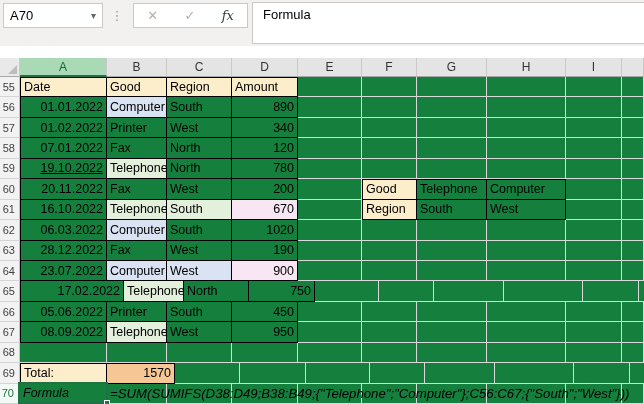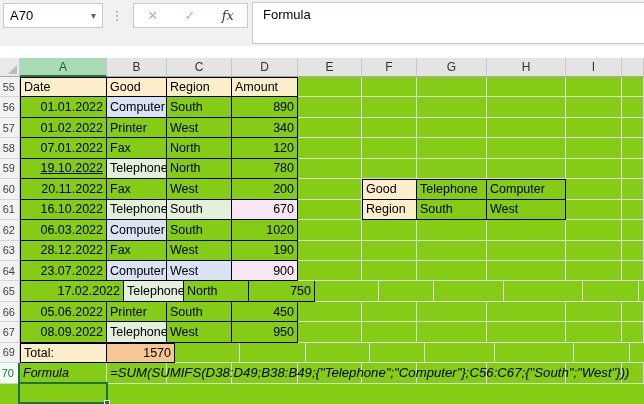--- a/index.html
+++ b/index.html
@@ -6,7 +6,7 @@
   html,body { background:#fff; }
   .screen {
     position:relative; width:644px; height:404px; overflow:hidden;
-    background:#84cc16; font-family:"Liberation Sans","DejaVu Sans",sans-serif;
+    background:#15803d; font-family:"Liberation Sans","DejaVu Sans",sans-serif;
     color:#000;
   }
   

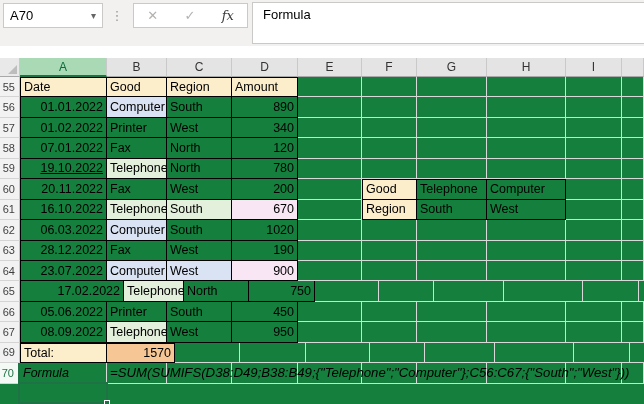--- a/index.html
+++ b/index.html
@@ -416,6 +416,19 @@
         <div class="cell" style="width: 22px;"></div>
       </div>
       <div class="row">
+        <div class="rh" style="width: 20px;">68</div>
+        <div class="cell" style="width: 87px;"></div>
+        <div class="cell" style="width: 60px;"></div>
+        <div class="cell" style="width: 65px;"></div>
+        <div class="cell" style="width: 66px;"></div>
+        <div class="cell" style="width: 64px;"></div>
+        <div class="cell" style="width: 55px;"></div>
+        <div class="cell" style="width: 70px;"></div>
+        <div class="cell" style="width: 79px;"></div>
+        <div class="cell" style="width: 56px;"></div>
+        <div class="cell" style="width: 22px;"></div>
+      </div>
+      <div class="row">
         <div class="rh" style="width: 20px;">69</div>
         <div class="cell f-tan bordered bt bl" style="width: 87px;">
           <span>Total:</span>

